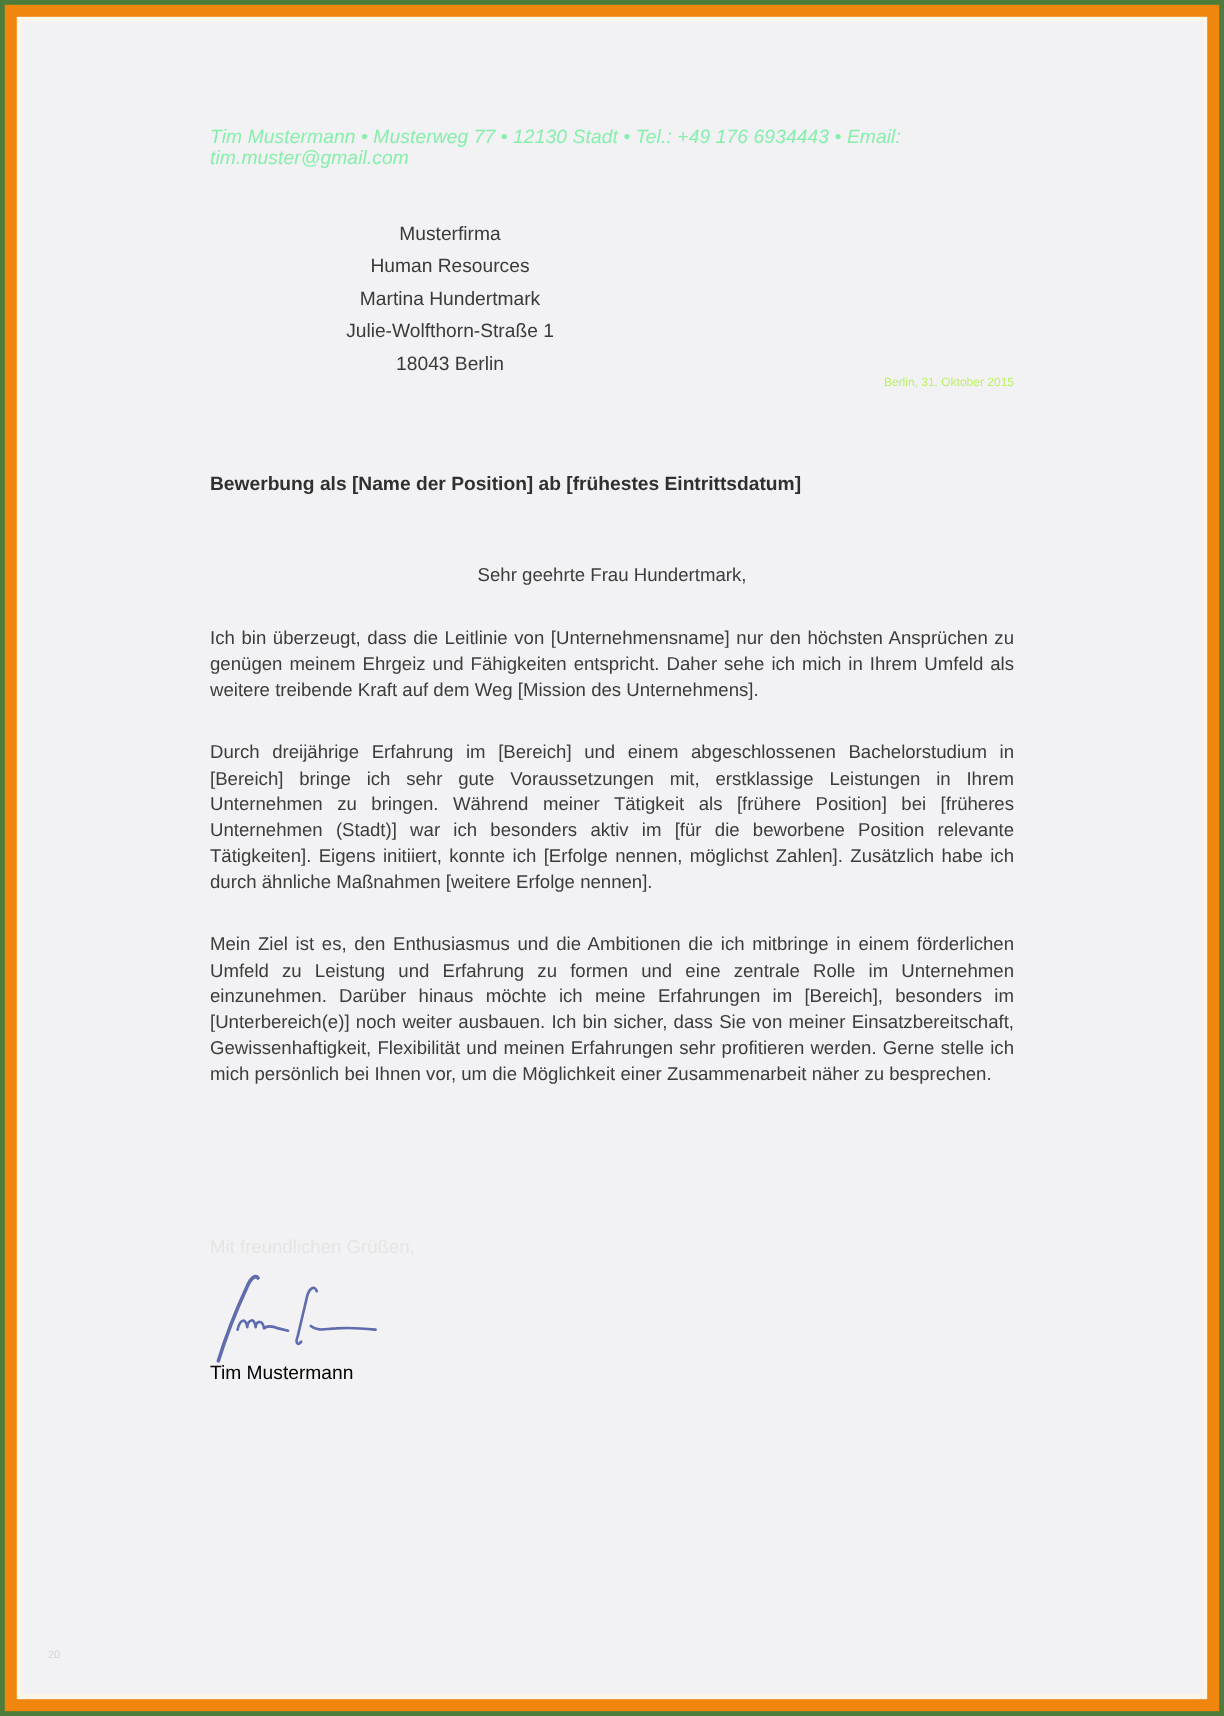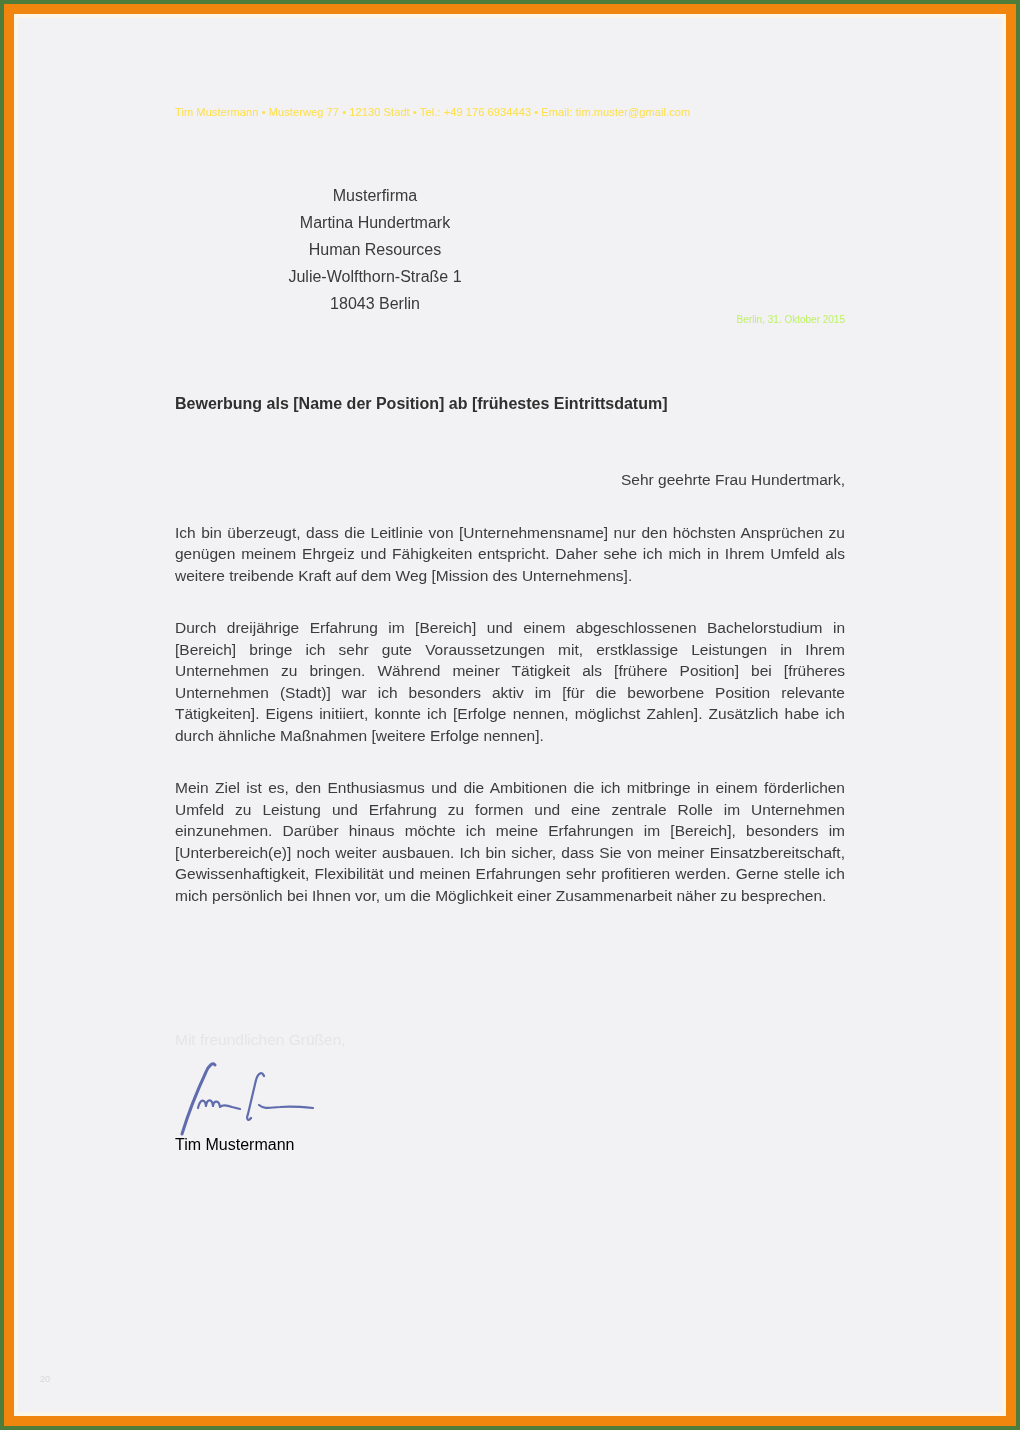--- a/index.html
+++ b/index.html
@@ -37,9 +37,10 @@
     left: 175px;
     top: 106px;
     width: 700px;
-    font-size: 11px;
-    color: #fde047;
+    font-size: 16px;
+    color: #86efac;
     letter-spacing: 0.1px;
+    font-style: italic;
   }
   .recipient {
     left: 175px;

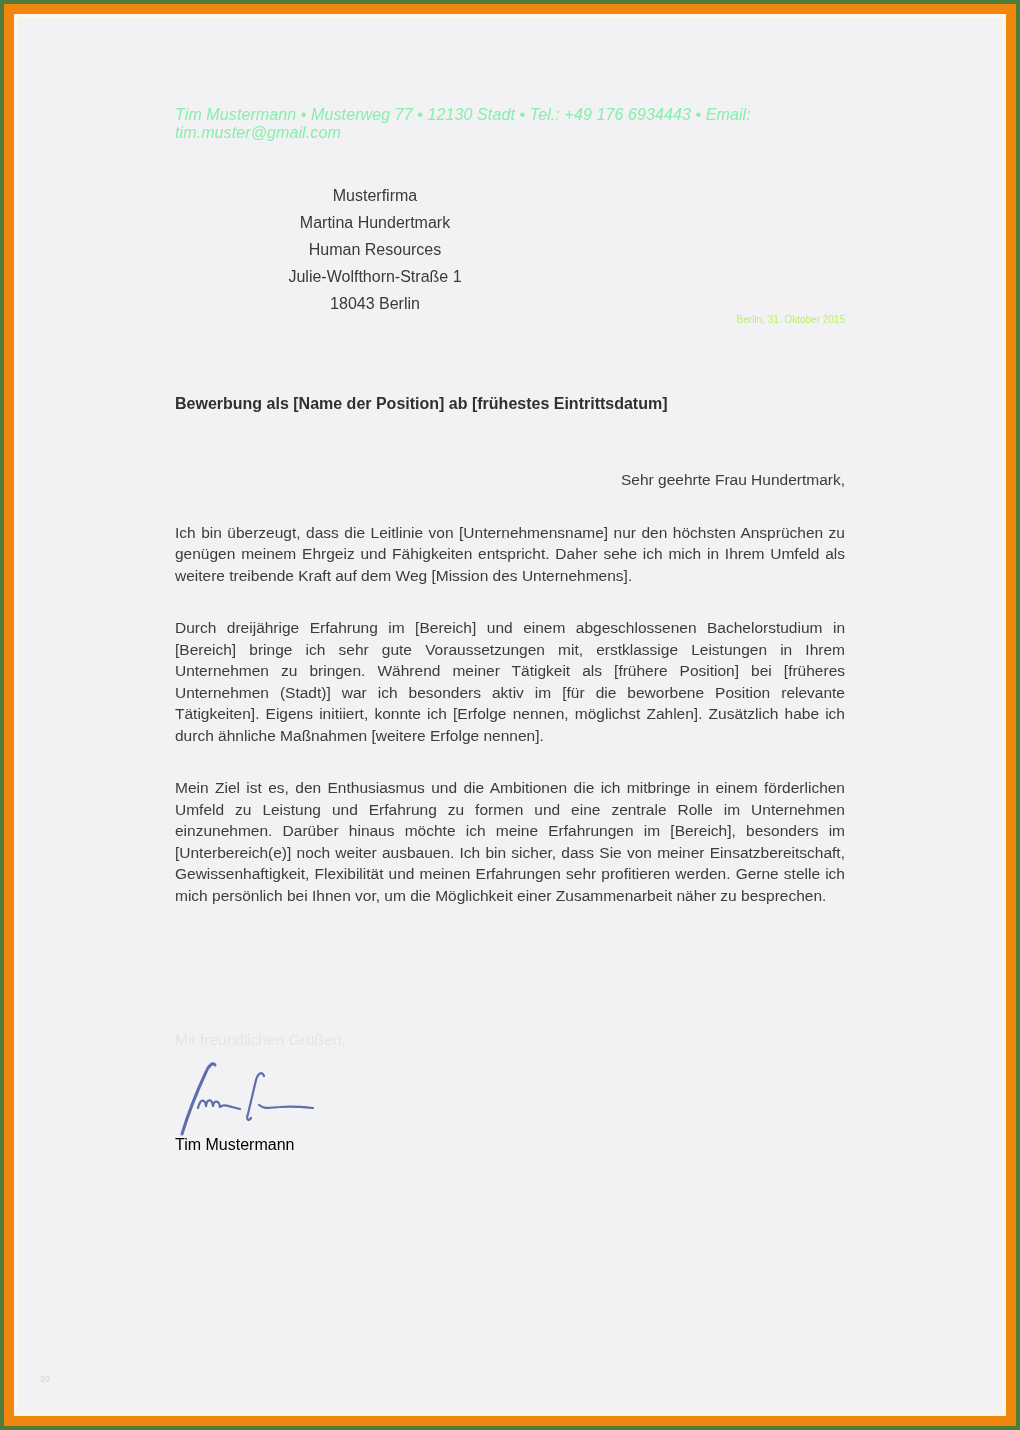--- a/index.html
+++ b/index.html
@@ -122,8 +122,8 @@
 
 <div class="abs recipient">
   <div>Musterfirma</div>
+  <div>Human Resources</div>
   <div>Martina Hundertmark</div>
-  <div>Human Resources</div>
   <div>Julie-Wolfthorn-Straße 1</div>
   <div>18043 Berlin</div>
 </div>

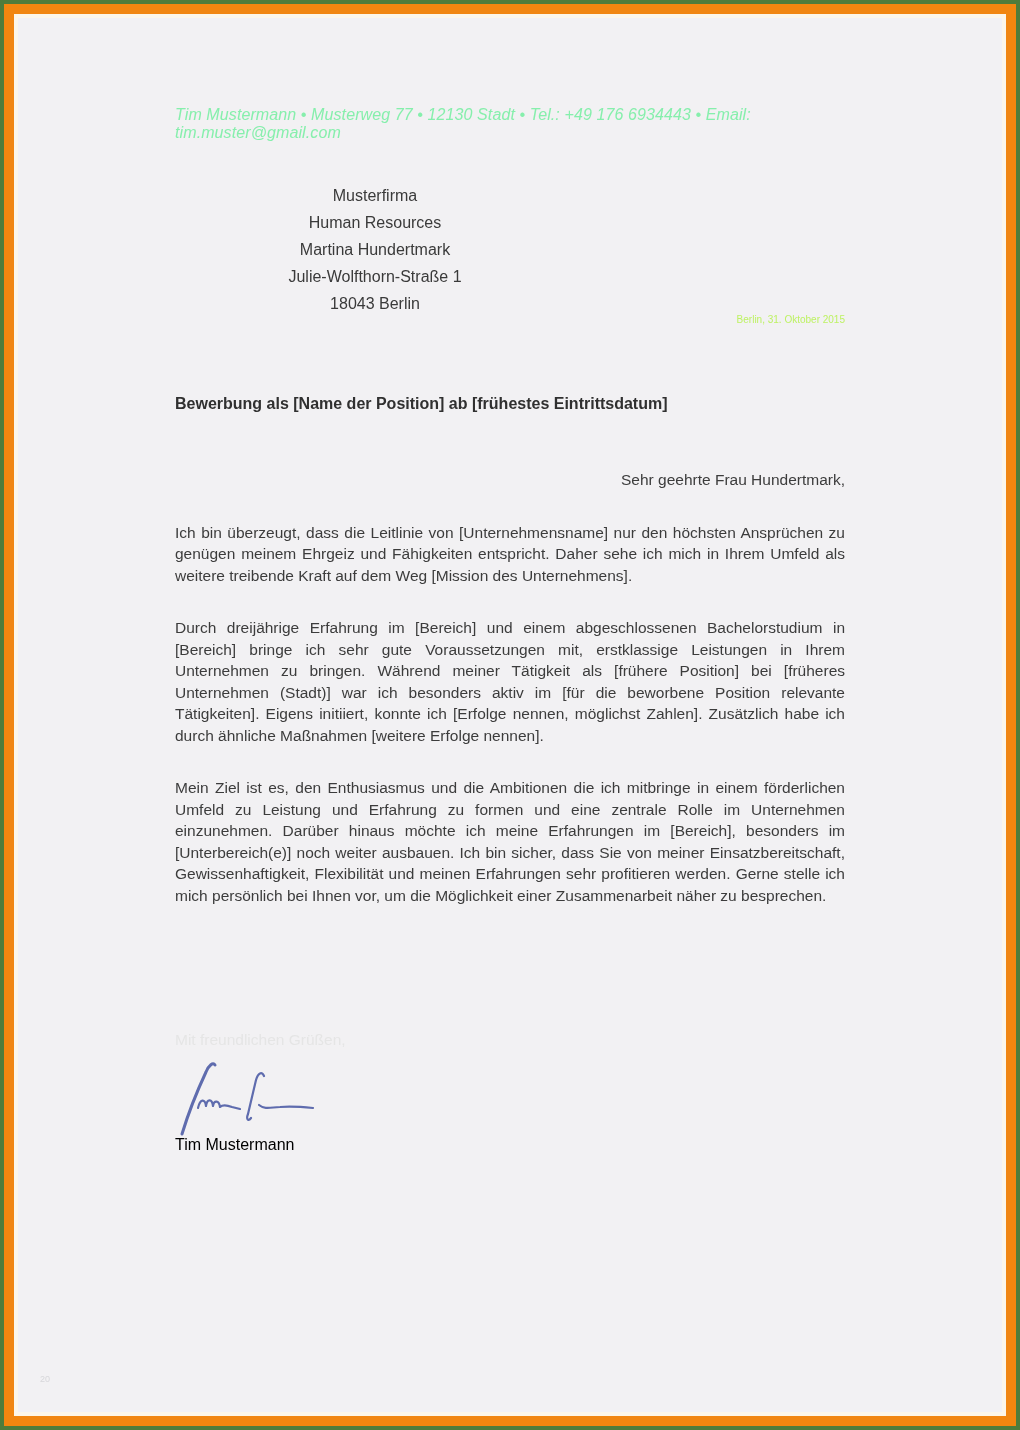--- a/index.html
+++ b/index.html
@@ -82,7 +82,7 @@
   }
   .letter-body .salutation {
     margin: 0;
-    text-align: right;
+    text-align: center;
   }
   .closing {
     left: 175px;

